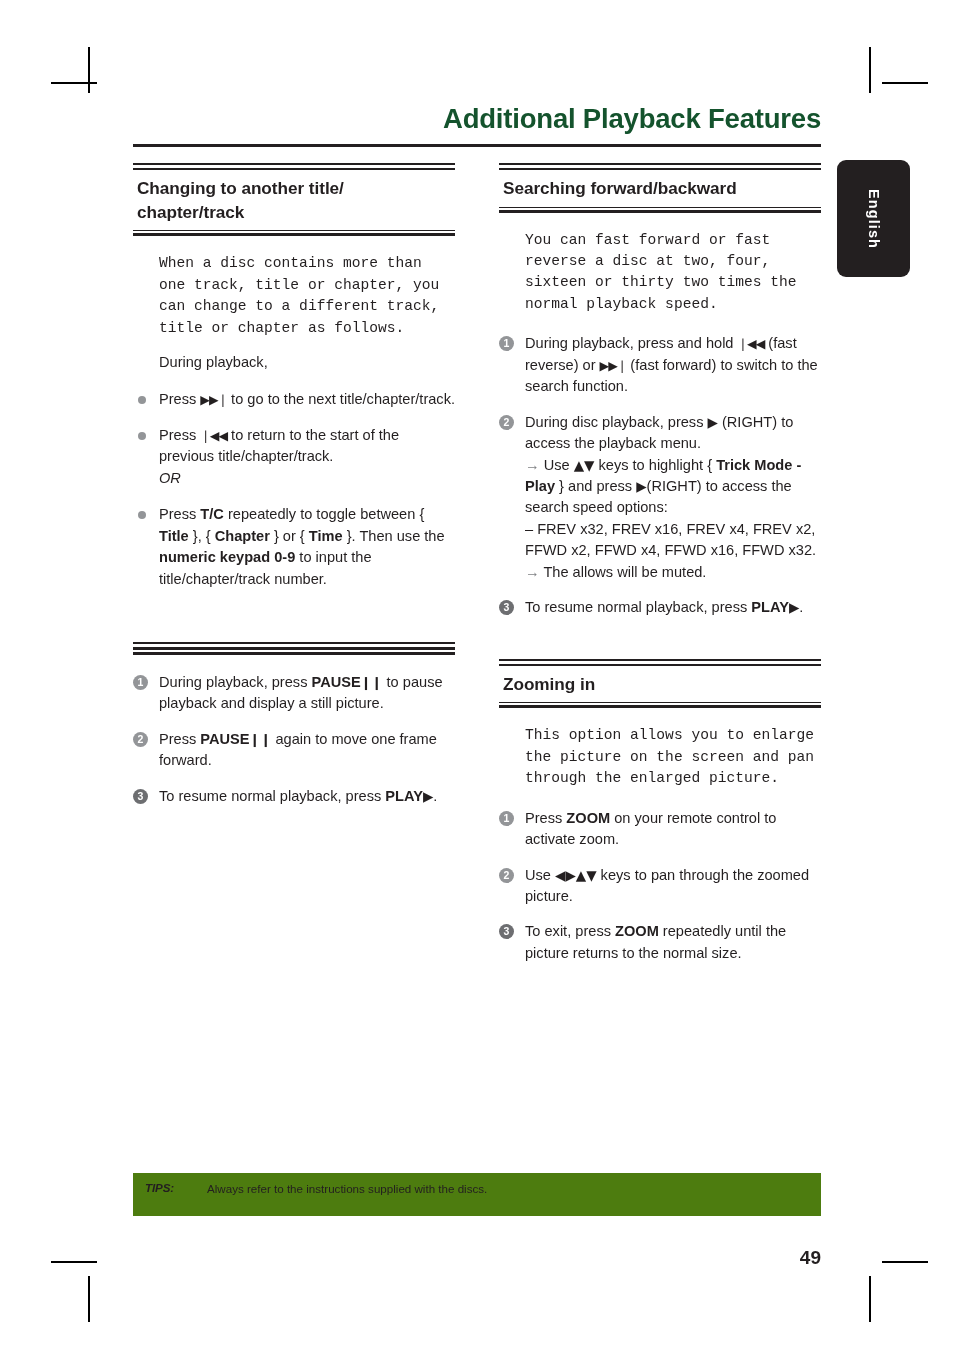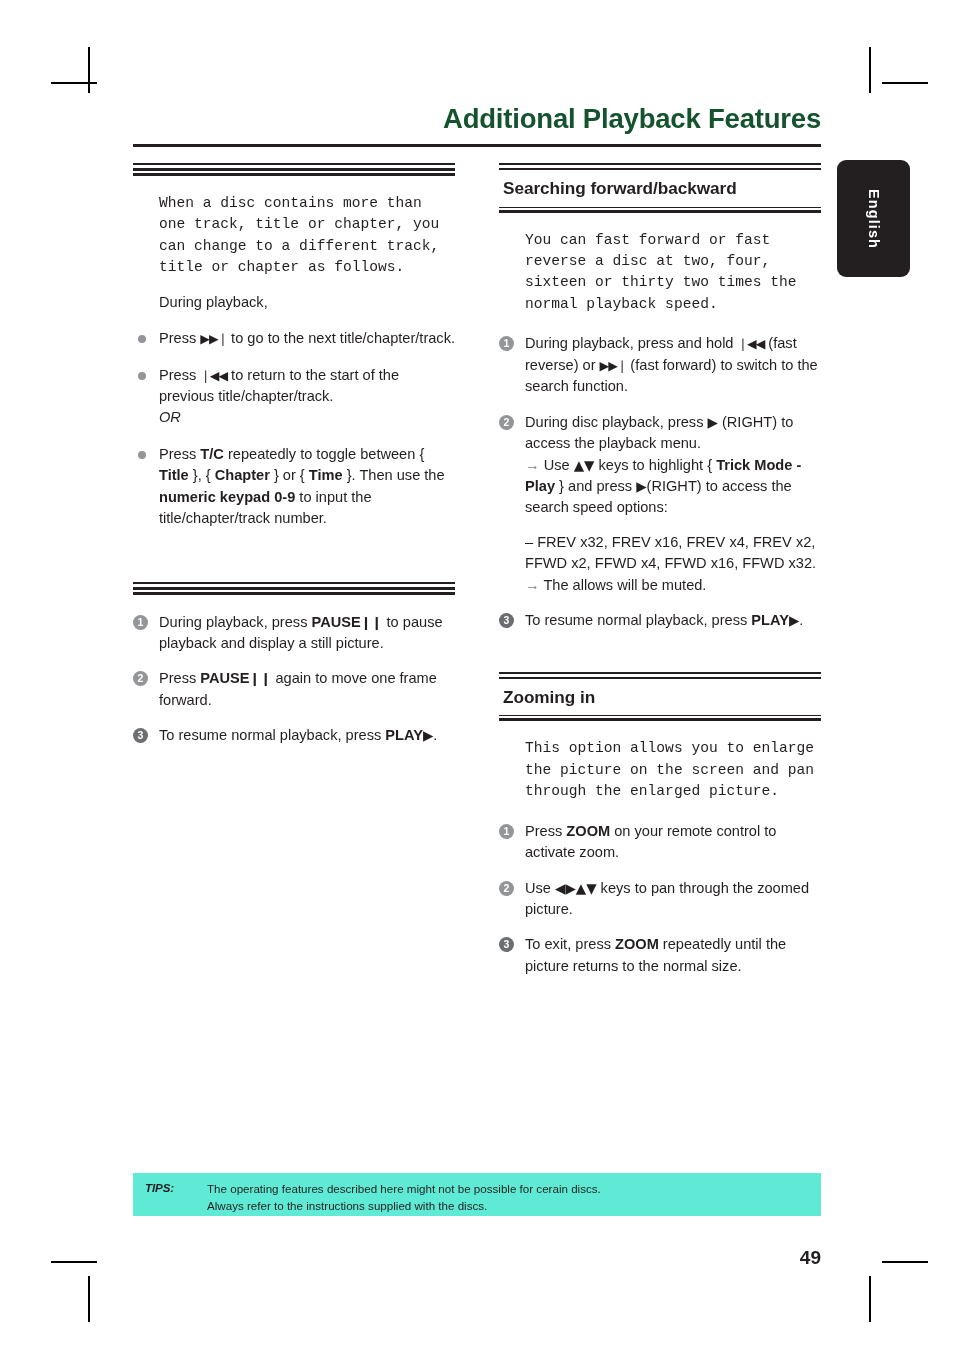--- a/index.html
+++ b/index.html
@@ -201,6 +201,7 @@
 
       <div class="sec">
         <div class="sec-top"></div>
+        <div class="sec-h">Changing to another title/ chapter/track</div>
         <div class="sec-bot"></div>
       </div>
 

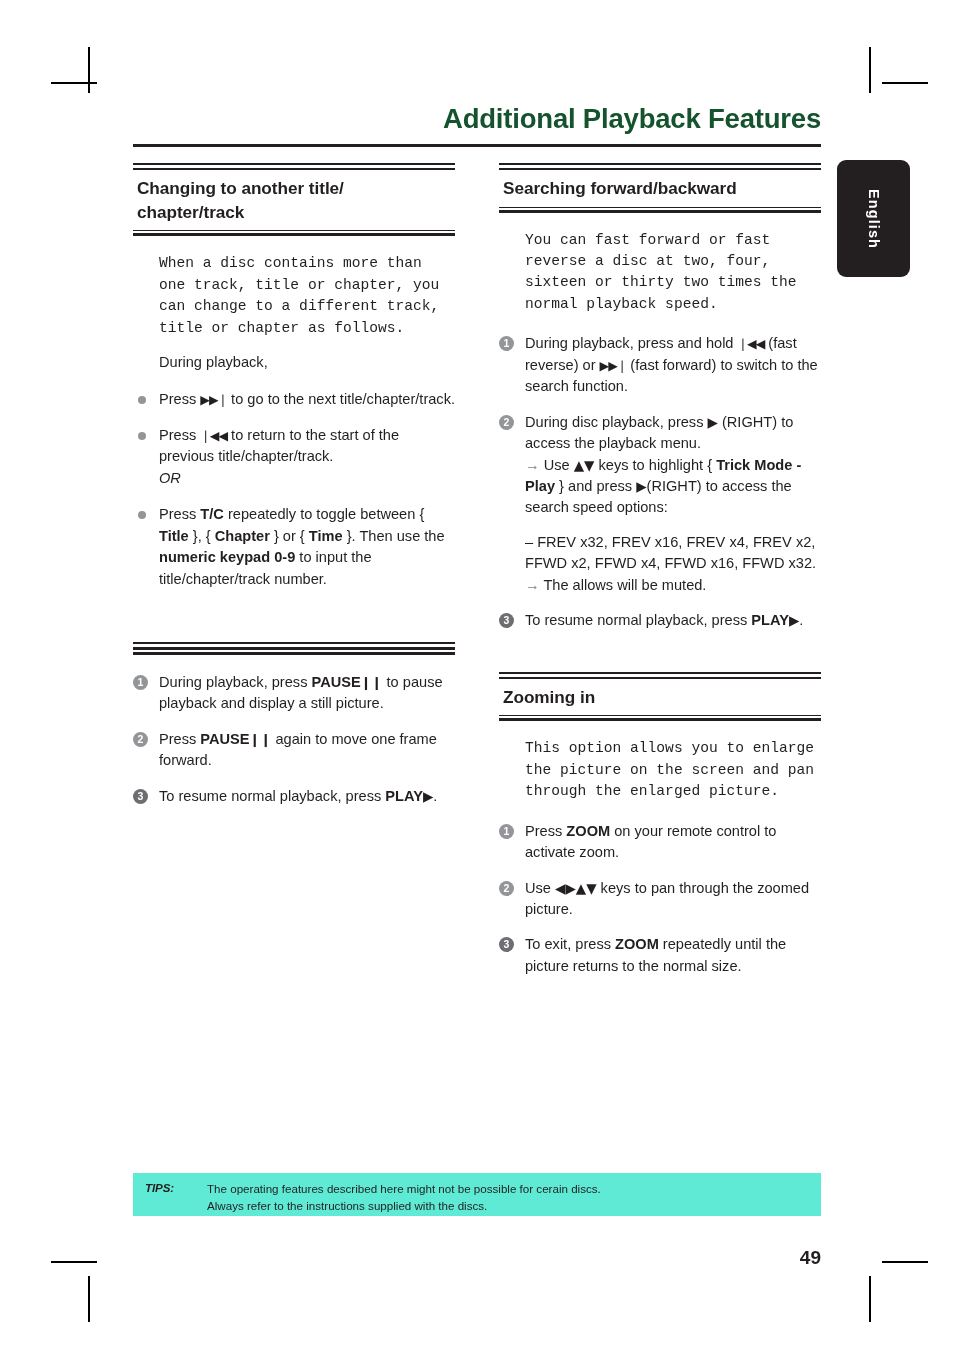--- a/index.html
+++ b/index.html
@@ -138,7 +138,7 @@
     display: block;
   }
   .arw { color: #808285; font-weight: bold; }
-  .dash { letter-spacing: 0; margin-top: 13px; }
+  .dash { letter-spacing: 0; }
 
   b, .b { font-weight: bold; }
   i, .i { font-style: italic; }

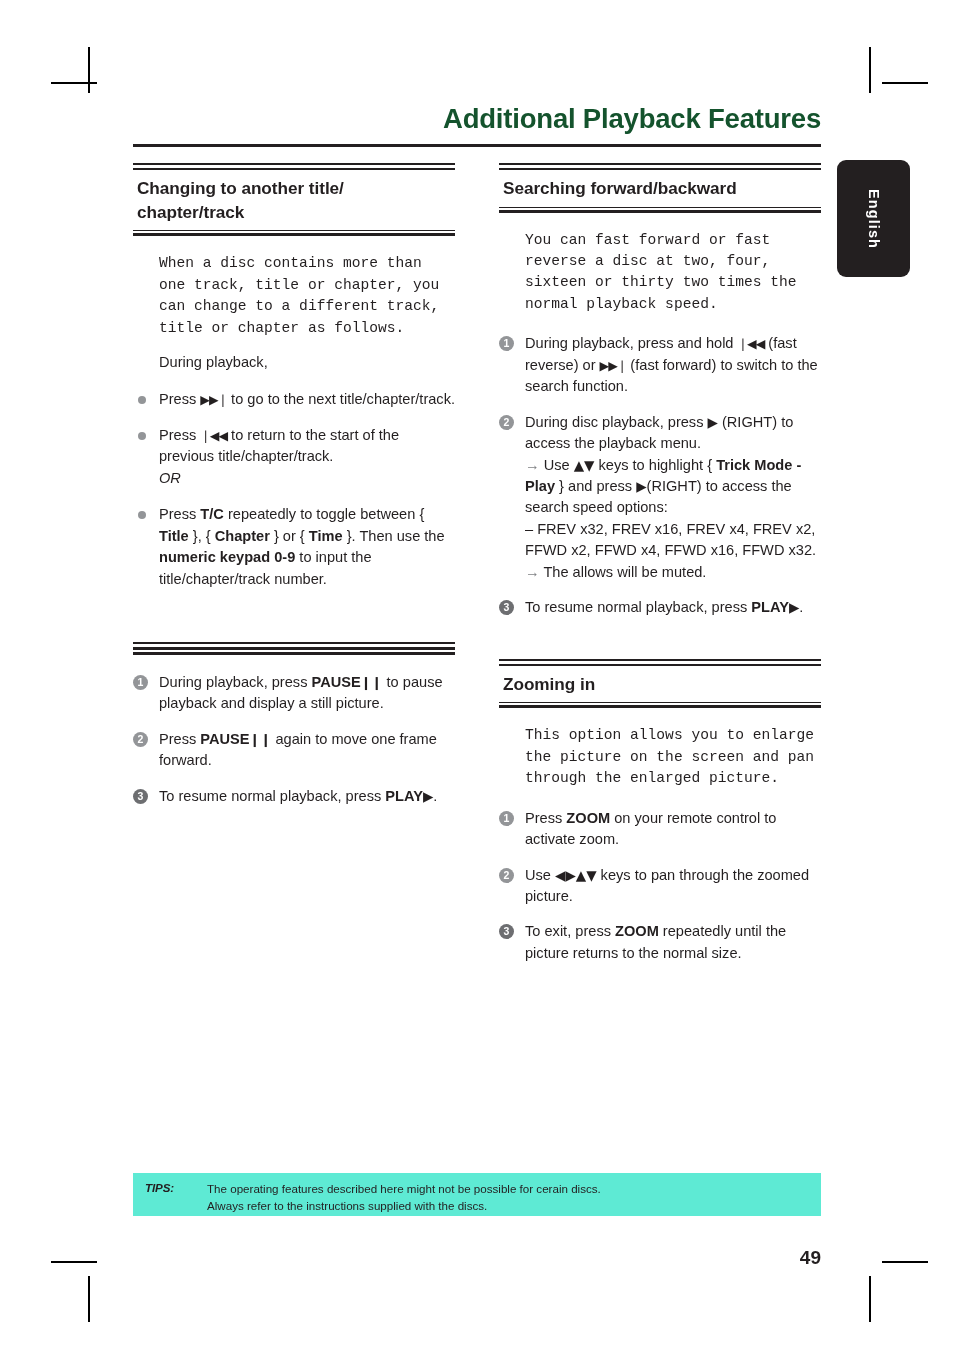--- a/index.html
+++ b/index.html
@@ -156,7 +156,7 @@
     position: absolute;
     left: 133px; top: 1173px;
     width: 688px; height: 43px;
-    background: #5eead4;
+    background: #4d7c0f;
   }
   #tips .inner { display: flex; padding: 8px 0 0 12px; }
   #tips .lbl {

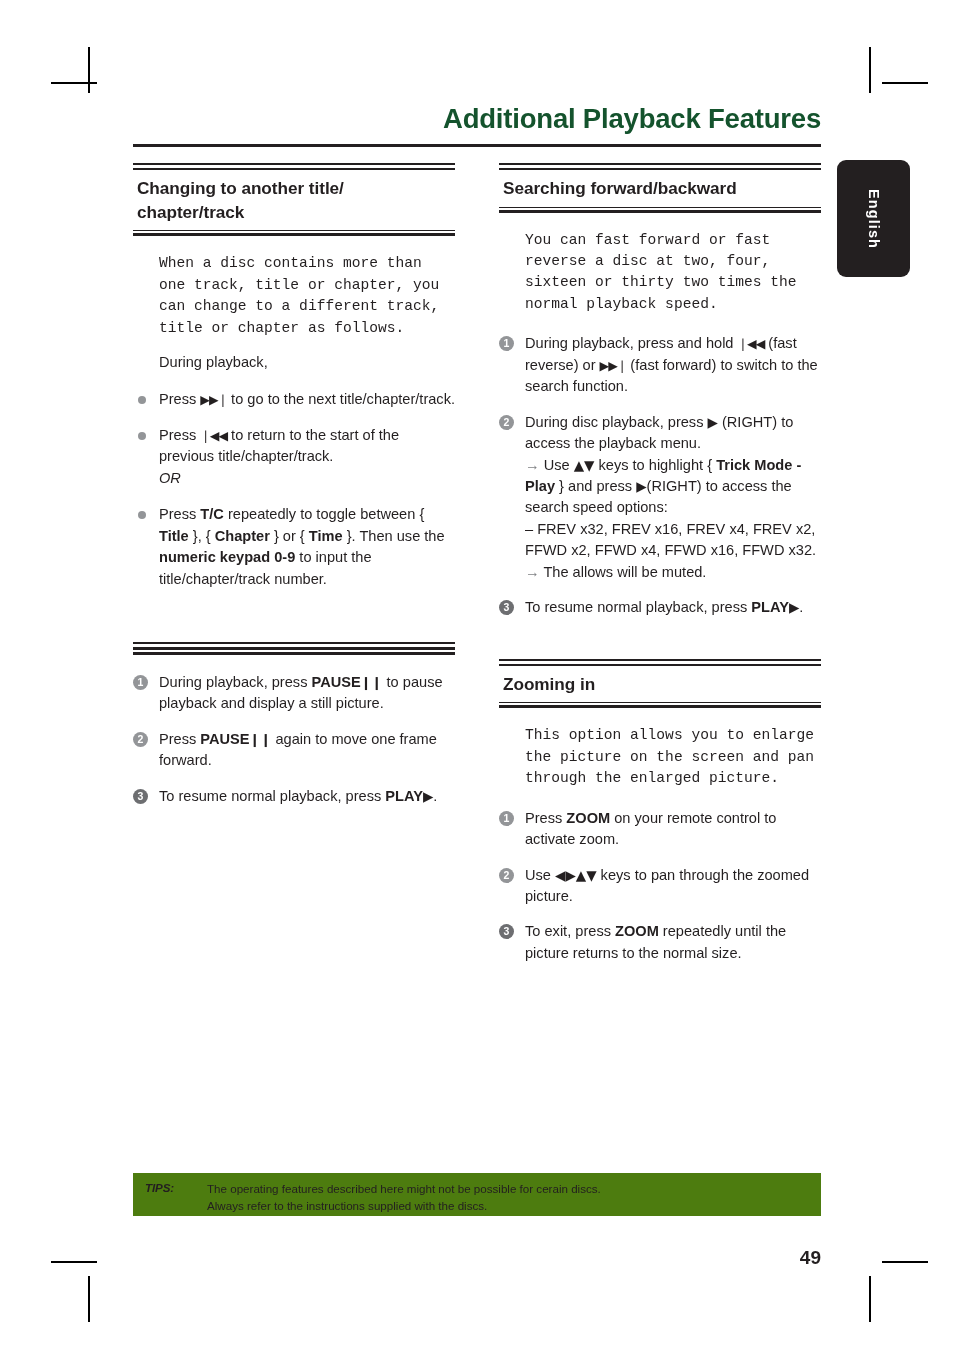--- a/index.html
+++ b/index.html
@@ -309,7 +309,6 @@
   <div class="inner">
     <div class="lbl">TIPS:</div>
     <div class="txt">
-      <div>The operating features described here might not be possible for cerain discs.</div>
       <div>Always refer to the instructions supplied with the discs.</div>
     </div>
   </div>

